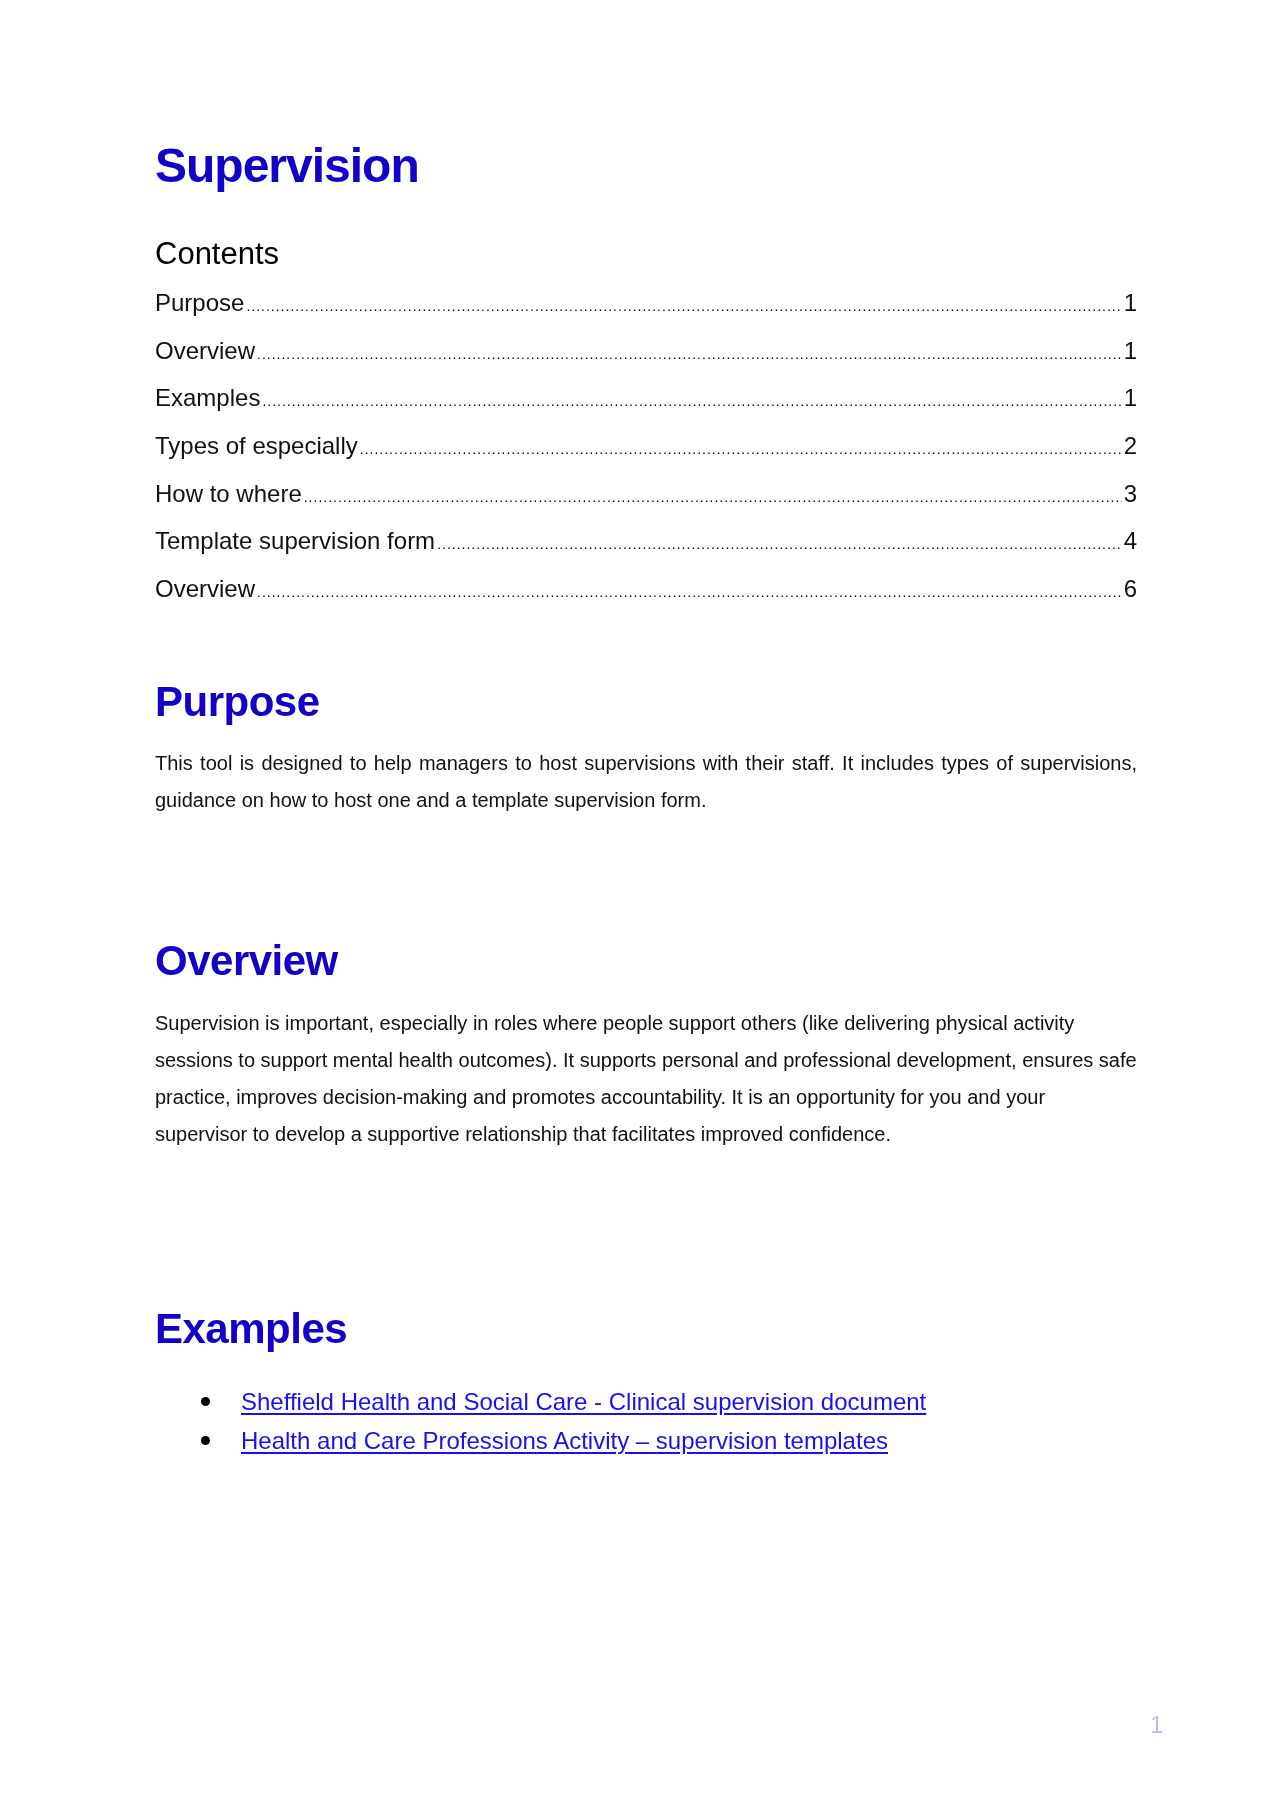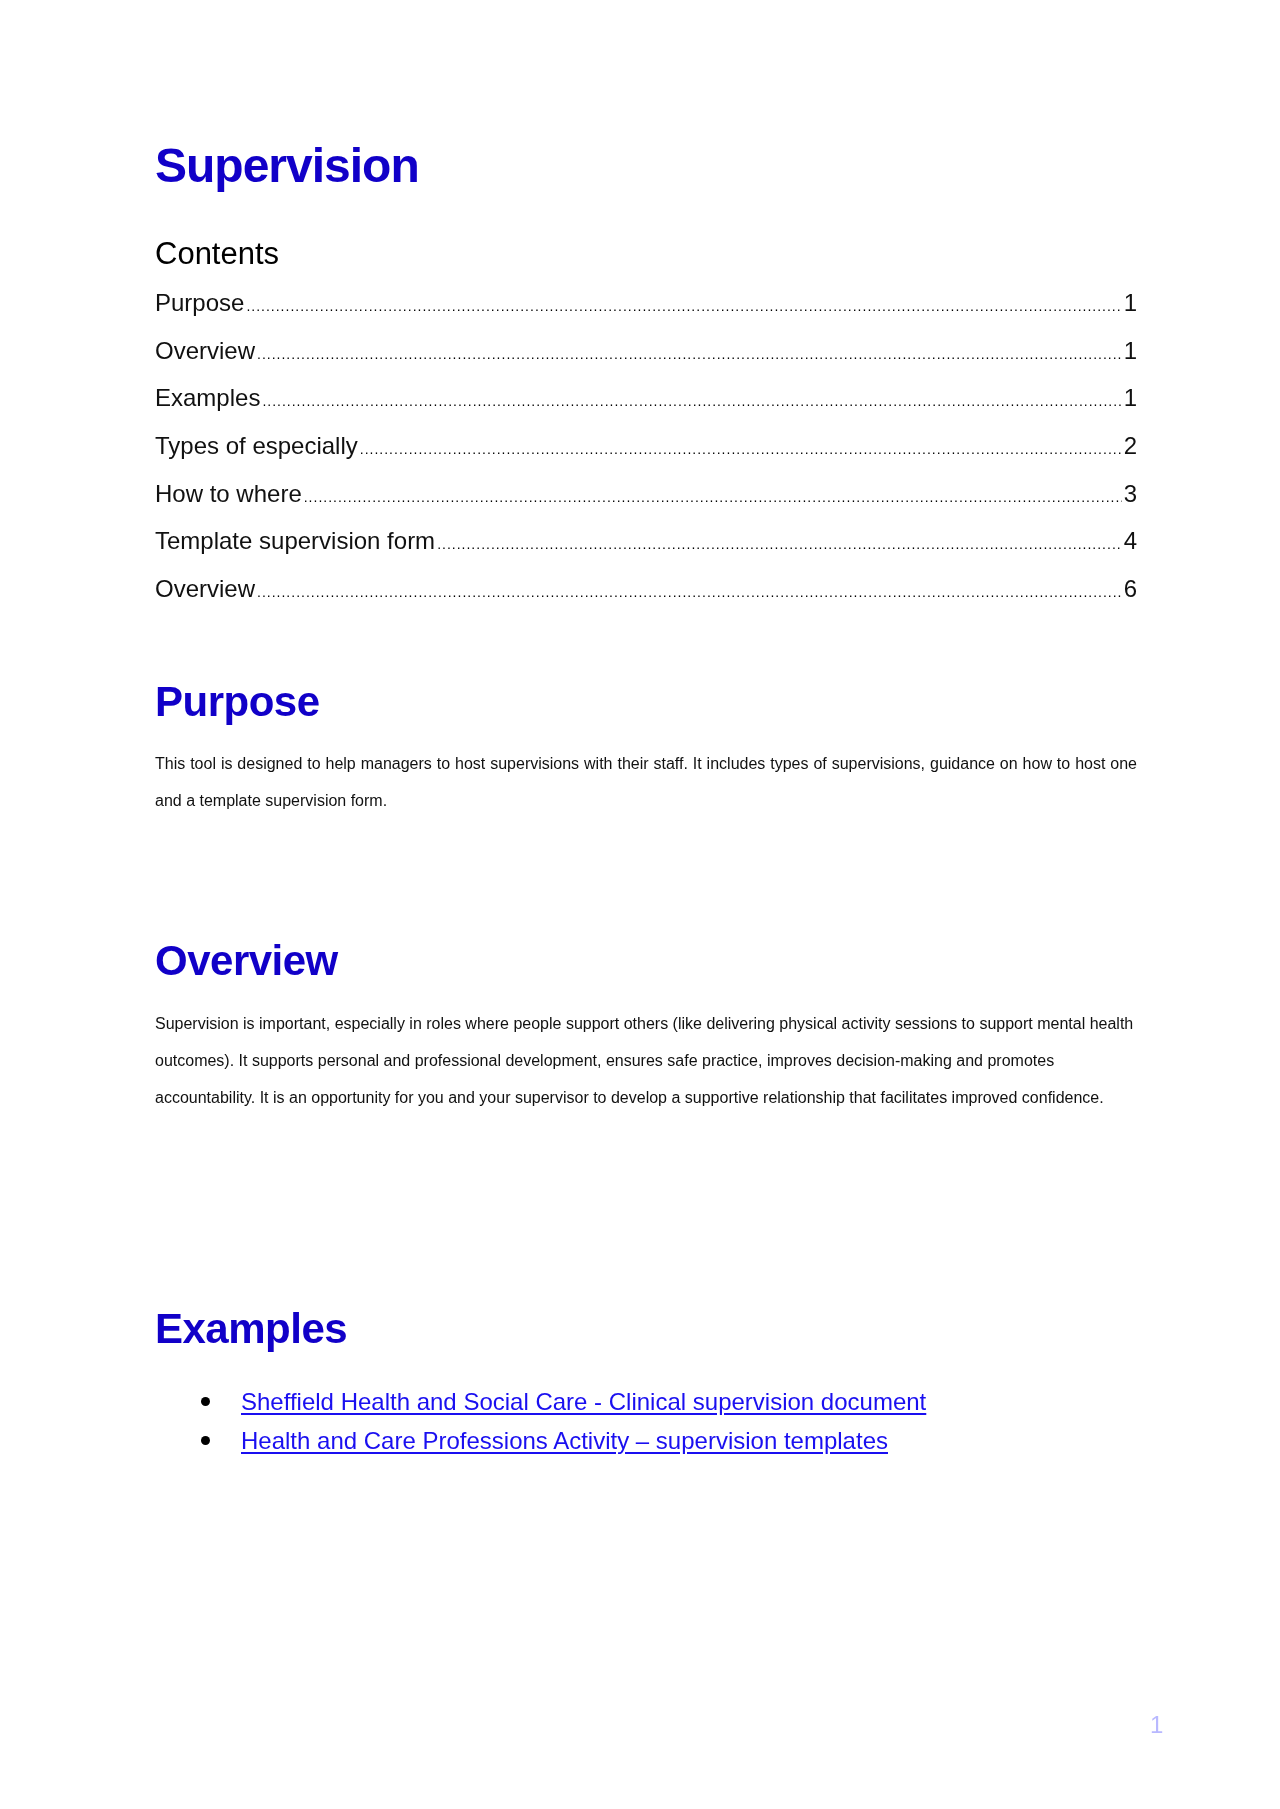--- a/index.html
+++ b/index.html
@@ -18,7 +18,7 @@
   .toc-page { white-space: nowrap; }
   h2.section { position: absolute; left: 0; margin: 0; font-size: 42px; font-weight: 700; color: #1100c8;
                line-height: 52px; letter-spacing: -0.5px; }
-  .para { position: absolute; left: 0; width: 982px; margin: 0; font-size: 16px; line-height: 37px; color: #111; }
+  .para { position: absolute; left: 0; width: 982px; margin: 0; font-size: 20px; line-height: 37px; color: #111; }
   .justify { text-align: justify; text-align-last: left; }
   .links { position: absolute; top: 1374px; left: 0; margin: 8px; padding: 0 0 0 78px; list-style: none; }
   .links li { position: relative; font-size: 24px; line-height: 39px; }

